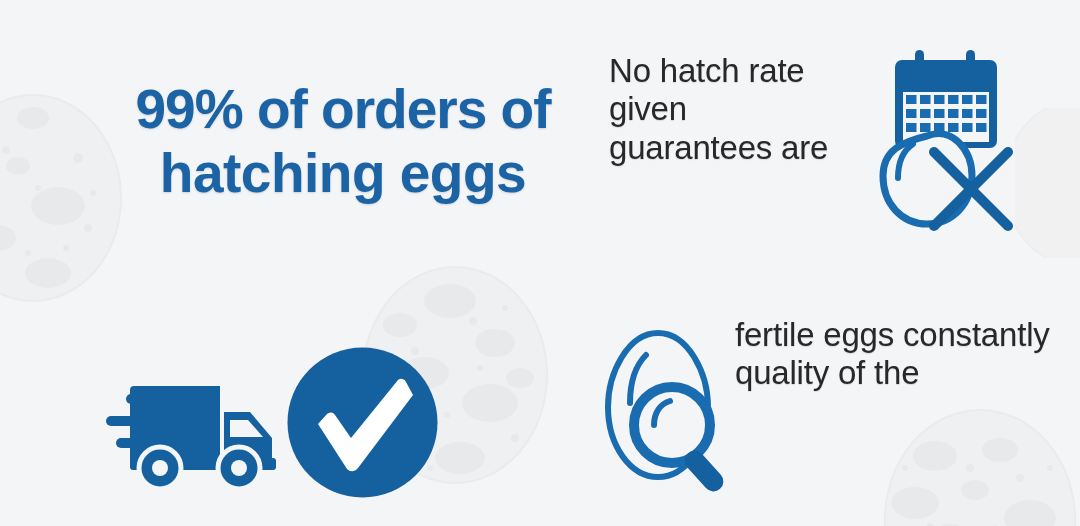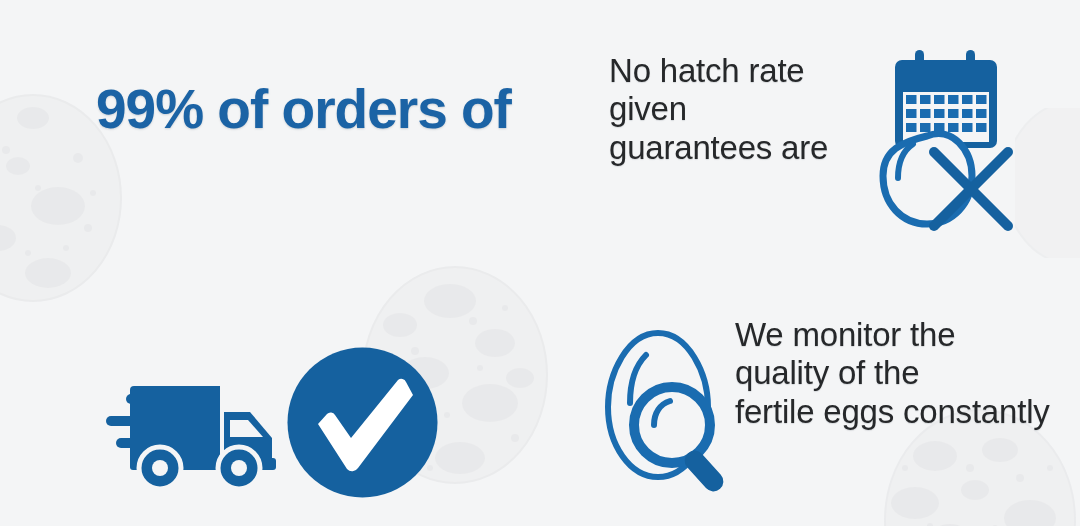--- a/index.html
+++ b/index.html
@@ -27,8 +27,9 @@
   
   #headline {
     position:absolute;
-    left:96px; top:78px;
+    left:108px; top:78px;
     width:470px;
+    text-align:center;
     color:#1b63a5;
     font-weight:bold;
     font-size:55px;

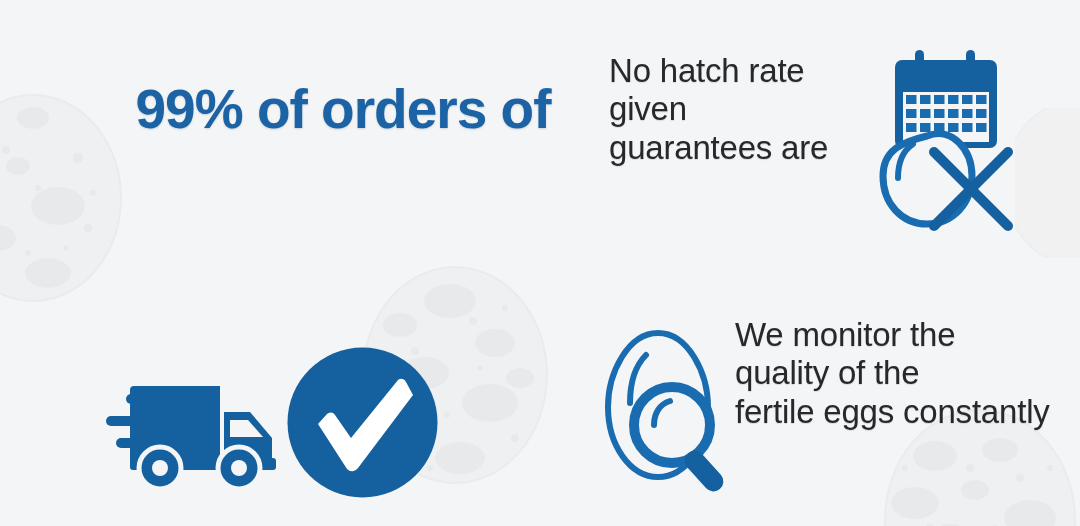--- a/index.html
+++ b/index.html
@@ -152,6 +152,7 @@
 
   <div id="headline">
     <span class="ln ln1">99% of orders of</span>
+    <span class="ln">hatching eggs</span>
   </div>
 
   <div class="icon-box" id="icon-truck">

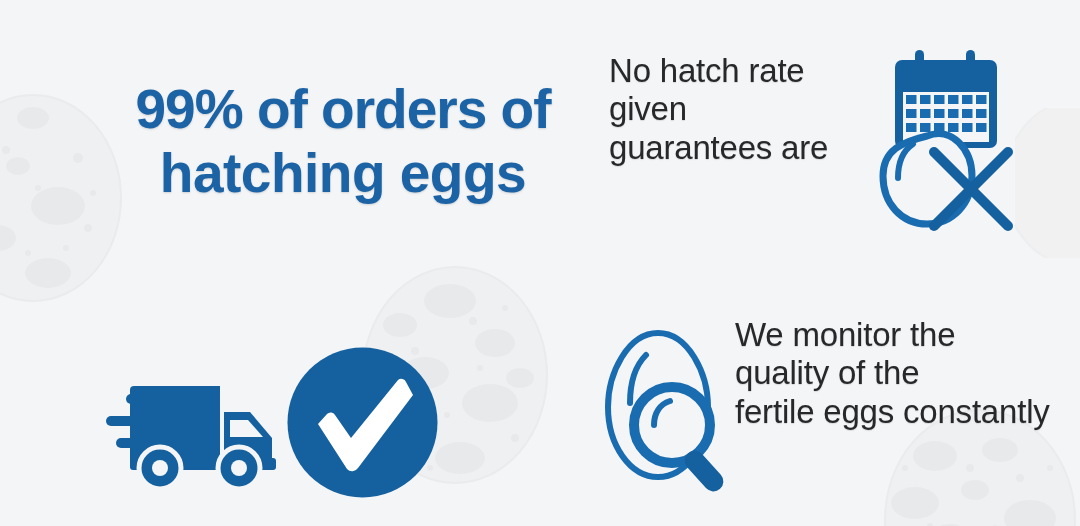--- a/index.html
+++ b/index.html
@@ -250,7 +250,6 @@
   </div>
 
   <div class="rtext" id="txt-monitor">
-    <span class="ln">We monitor the</span>
     <span class="ln">quality of the</span>
     <span class="ln">fertile eggs constantly</span>
   </div>

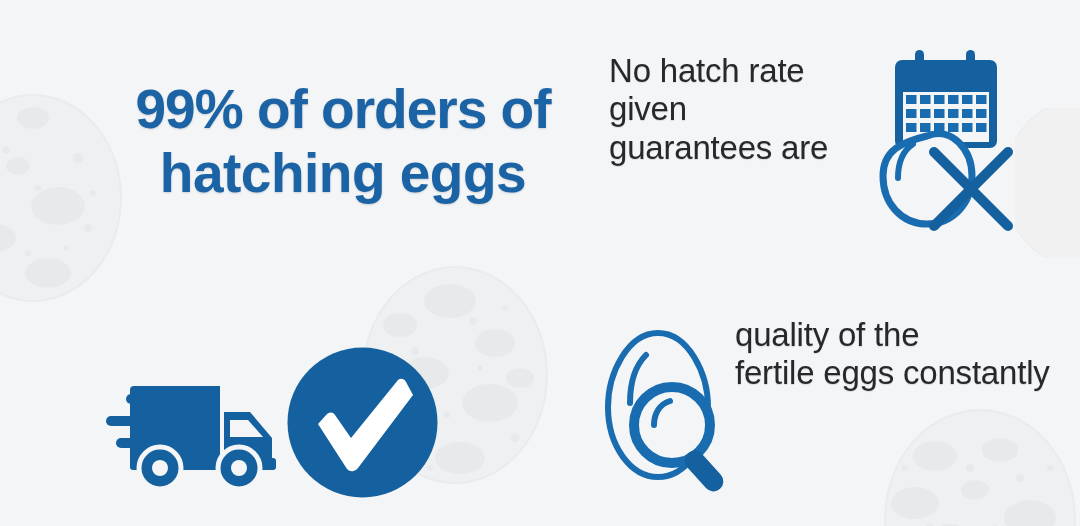--- a/index.html
+++ b/index.html
@@ -250,8 +250,8 @@
   </div>
 
   <div class="rtext" id="txt-monitor">
+    <span class="ln">fertile eggs constantly</span>
     <span class="ln">quality of the</span>
-    <span class="ln">fertile eggs constantly</span>
   </div>
 
 </div>

